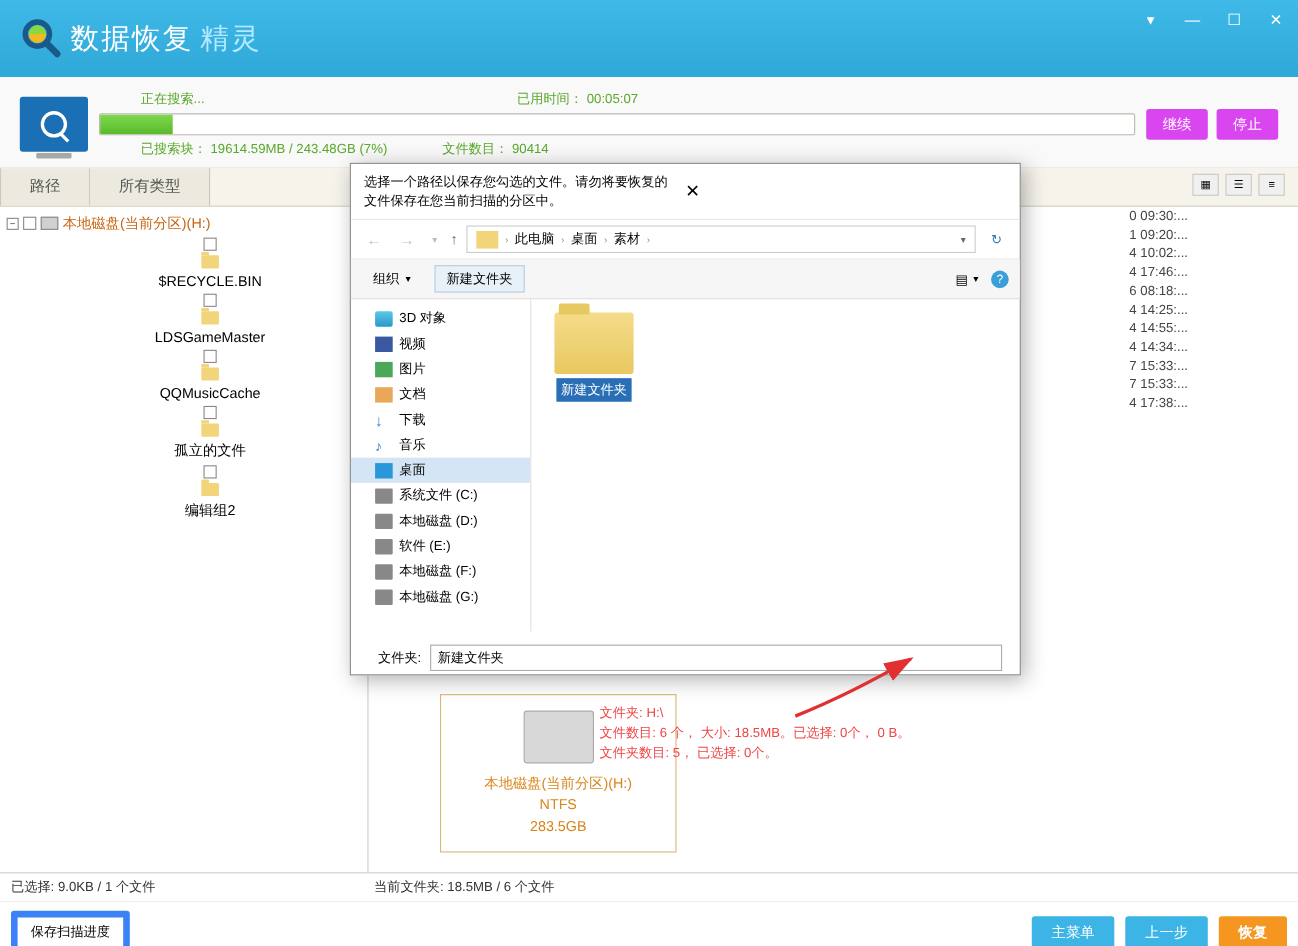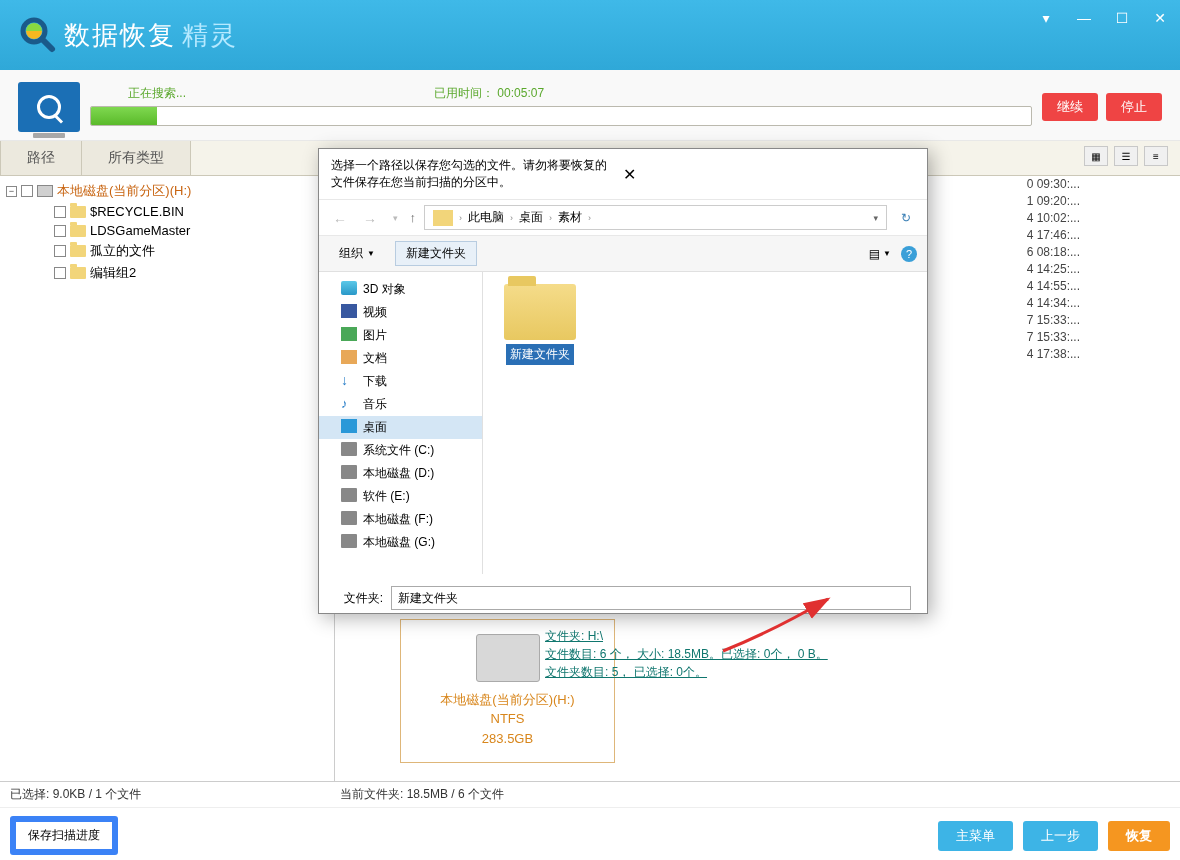--- a/index.html
+++ b/index.html
@@ -22,7 +22,7 @@
 .mag { width: 24px; height: 24px; border: 3px solid #fff; border-radius: 50%; position: relative; }
 .mag::after { content: ''; position: absolute; width: 3px; height: 10px; background: #fff; bottom: -8px; right: -2px; transform: rotate(-45deg); }
 .scan-info { flex: 1; }
-.scan-line1 { display: flex; gap: 48px; font-size: 12px; color: #5aa82c; margin-bottom: 4px; padding-left: 38px; }
+.scan-line1 { display: flex; gap: 84px; font-size: 12px; color: #5aa82c; margin-bottom: 4px; padding-left: 38px; }
 .scan-line1 .timer-lbl { margin-left: 200px; }
 .progress-bar { height: 20px; border: 1px solid #bbb9ae; background: #fff; border-radius: 2px; overflow: hidden; margin-bottom: 4px; }
 .progress-fill { width: 7%; height: 100%; background: linear-gradient(#7fd850, #5aba2a); }

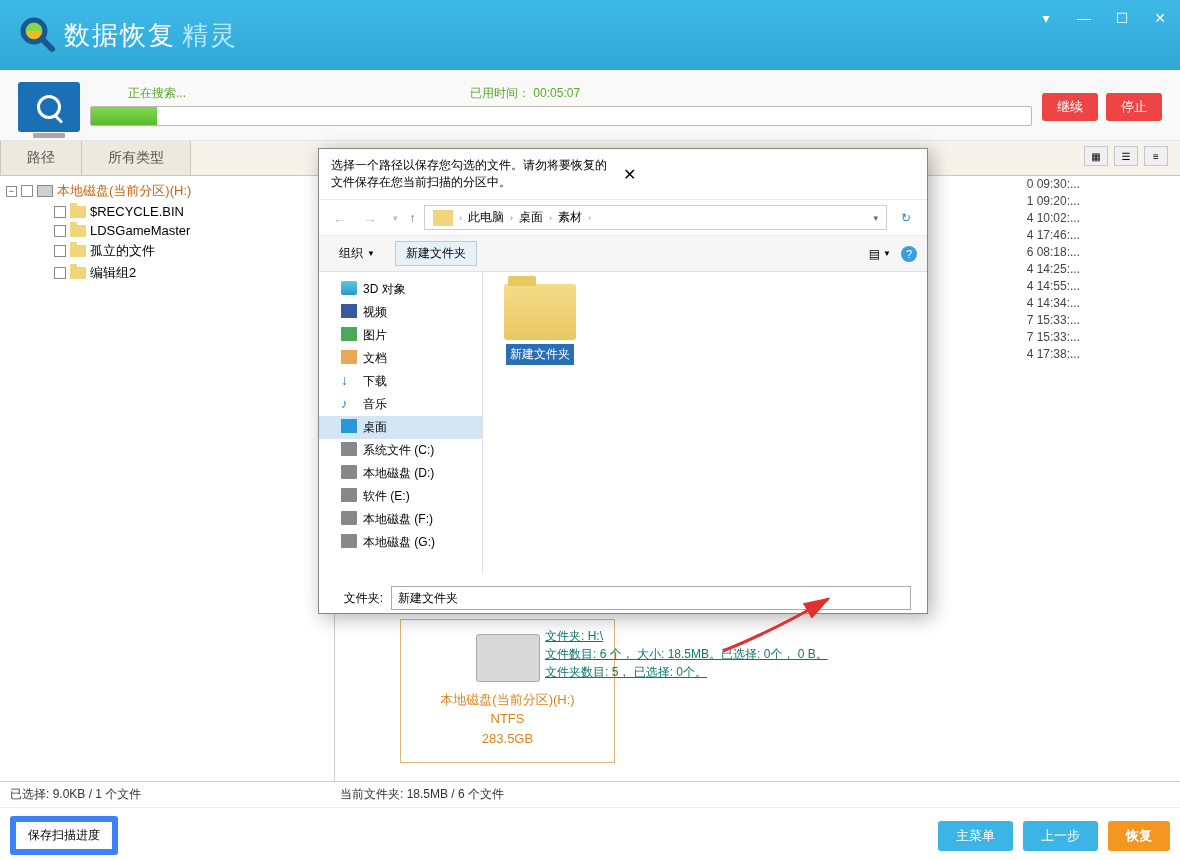--- a/index.html
+++ b/index.html
@@ -28,7 +28,7 @@
 .progress-fill { width: 7%; height: 100%; background: linear-gradient(#7fd850, #5aba2a); }
 .scan-line2 { display: flex; gap: 50px; font-size: 12px; color: #5aa82c; padding-left: 38px; }
 .scan-buttons { display: flex; gap: 8px; }
-.scan-btn { width: 56px; height: 28px; background: #ef4444; color: #fff; border: none; border-radius: 3px; font-size: 13px; cursor: pointer; }
+.scan-btn { width: 56px; height: 28px; background: #d946ef; color: #fff; border: none; border-radius: 3px; font-size: 13px; cursor: pointer; }
 
 
 .tabs { display: flex; border-bottom: 1px solid #ccc8b8; background: #f5f3ea; }

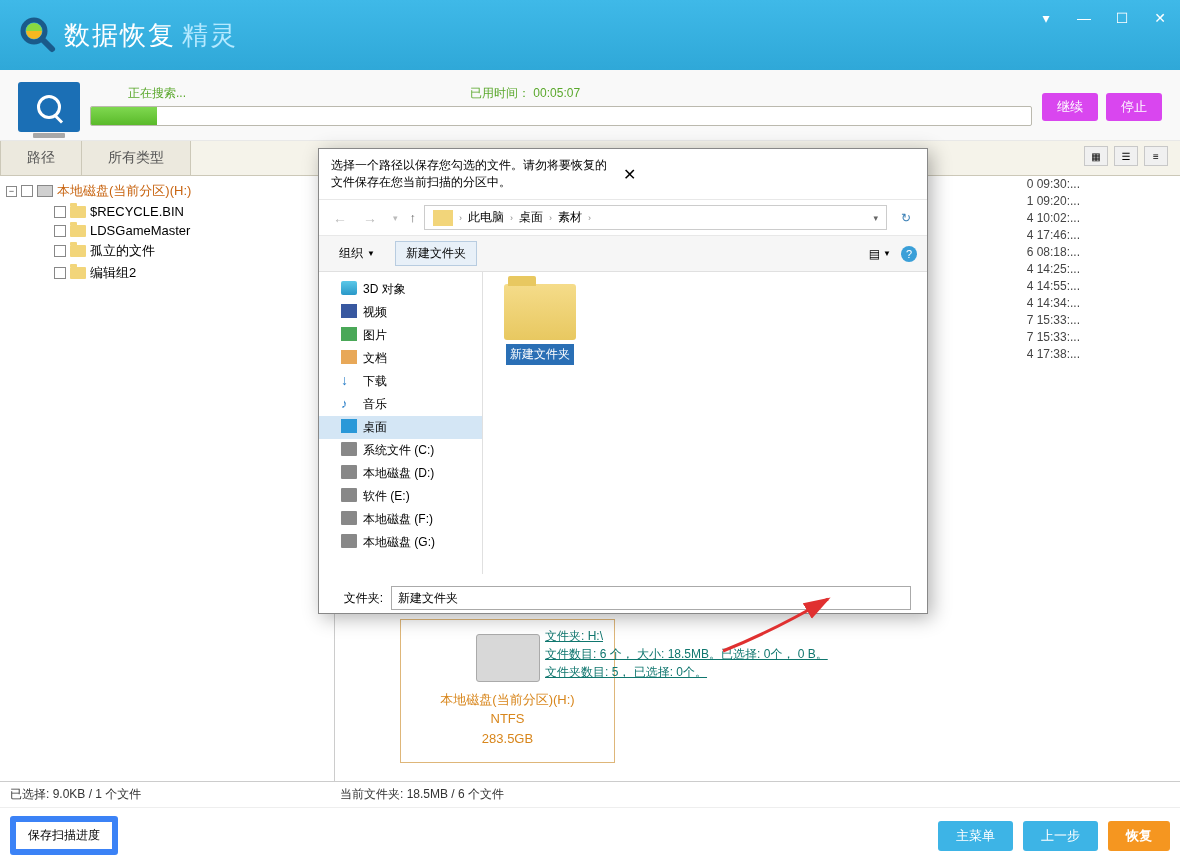--- a/index.html
+++ b/index.html
@@ -162,6 +162,10 @@
     <div class="progress-bar">
         <div class="progress-fill"></div>
       </div>
+    <div class="scan-line2">
+      <span><span>已搜索块：</span> <span>19614.59MB / 243.48GB (7%)</span></span>
+      <span><span>文件数目：</span> <span>90414</span></span>
+    </div>
   </div>
   <div class="scan-buttons">
     <button class="scan-btn">继续</button>

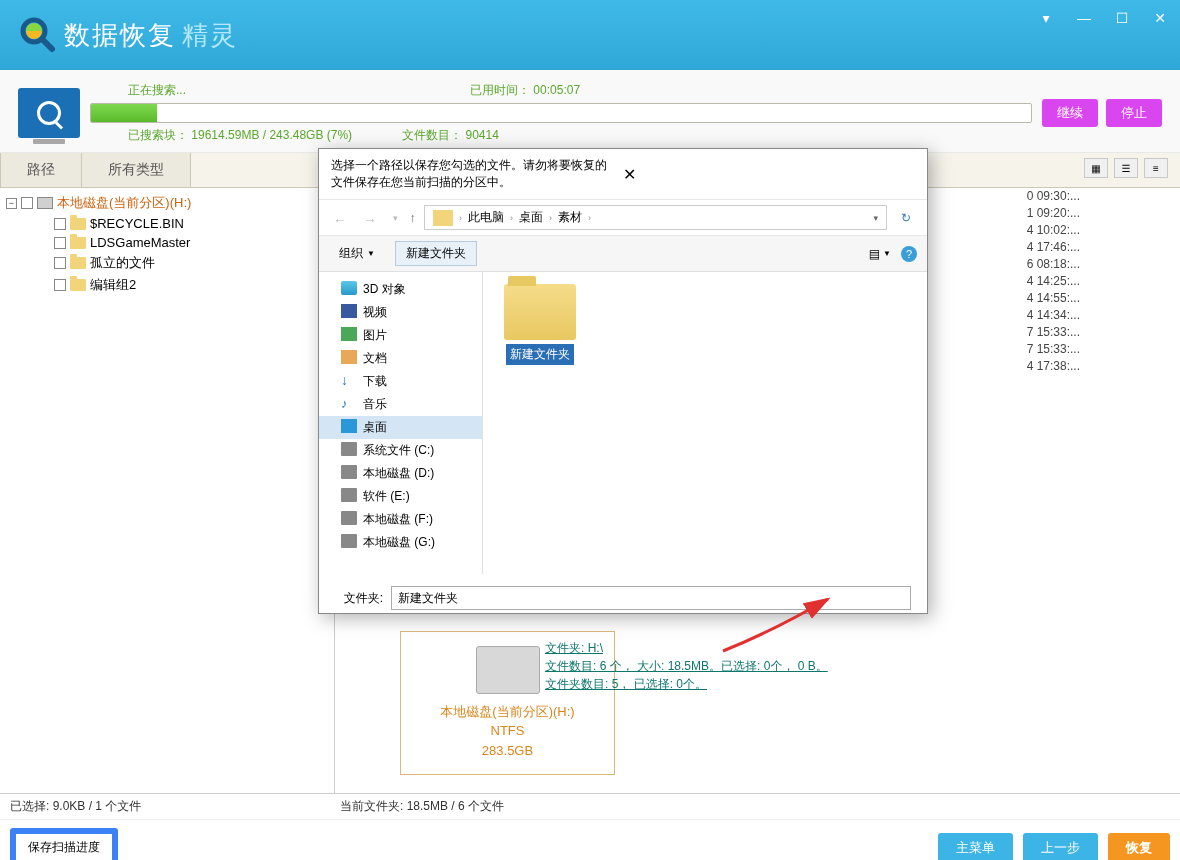--- a/index.html
+++ b/index.html
@@ -42,7 +42,7 @@
 .tree-panel { width: 335px; border-right: 1px solid #ccc; overflow-y: auto; padding: 4px 0; font-size: 13px; }
 .tree-root { padding: 2px 6px; display: flex; align-items: center; gap: 4px; background: #fff; }
 .tree-root .sel { color: #c86410; }
-.tree-item { padding: 2px 6px 2px 54px; display: flex; align-items: center; gap: 4px; }
+.tree-item { padding: 2px 6px 2px 54px; display: flex; align-items: center; gap: 4px; flex-direction: column; }
 .exp { width: 11px; height: 11px; border: 1px solid #888; display: inline-flex; align-items: center; justify-content: center; font-size: 9px; line-height: 1; cursor: pointer; color: #444; }
 .chk { width: 12px; height: 12px; border: 1px solid #888; display: inline-block; }
 .fldr { width: 16px; height: 12px; background: #f2d57a; border-radius: 1px; display: inline-block; position: relative; }

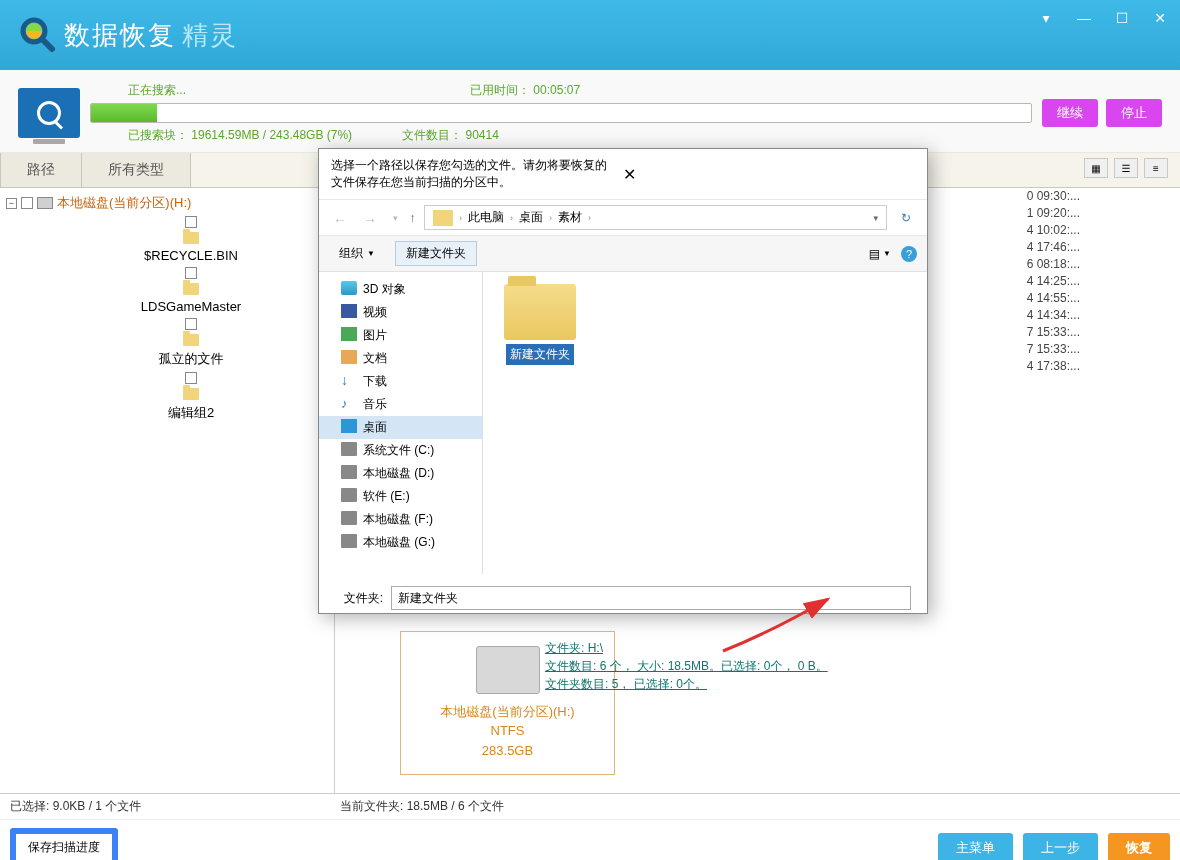--- a/index.html
+++ b/index.html
@@ -97,7 +97,7 @@
 .dlg-tree::-webkit-scrollbar { width: 16px; }
 .dlg-tree::-webkit-scrollbar-track { background: #f0f0f0; }
 .dlg-tree::-webkit-scrollbar-thumb { background: #c0c0c0; }
-.dt-item { padding: 3px 6px 3px 22px; display: flex; gap: 6px; cursor: pointer; }
+.dt-item { padding: 3px 6px 3px 22px; display: flex; align-items: center; gap: 6px; cursor: pointer; }
 .dt-item.sel { background: #d4e6f5; }
 .dt-icon { width: 16px; height: 14px; display: inline-block; }
 .i3d { background: linear-gradient(#5bc8e8,#2a98c8); border-radius: 2px; }

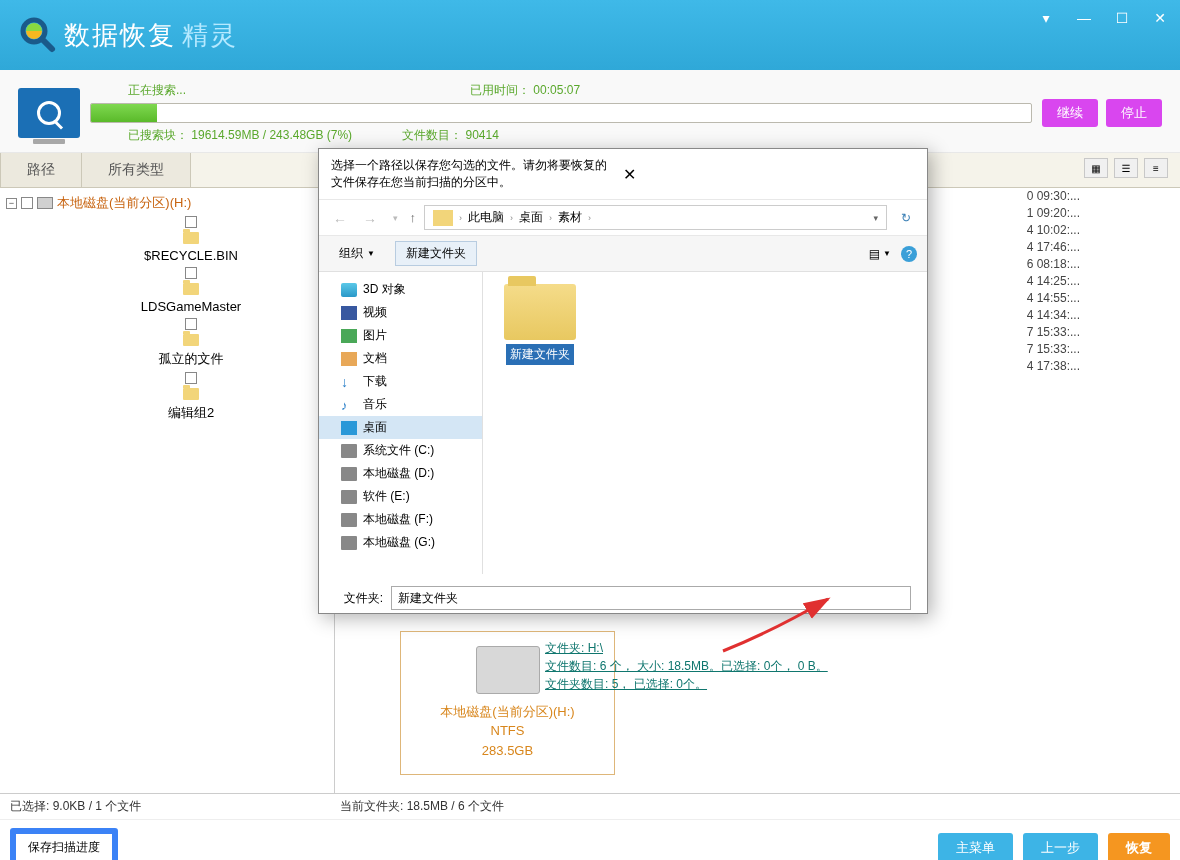--- a/index.html
+++ b/index.html
@@ -204,6 +204,11 @@
     <div class="tree-item">
         <span class="chk"></span>
         <span class="fldr"></span>
+        <span>QQMusicCache</span>
+      </div>
+    <div class="tree-item">
+        <span class="chk"></span>
+        <span class="fldr"></span>
         <span>孤立的文件</span>
       </div>
     <div class="tree-item">

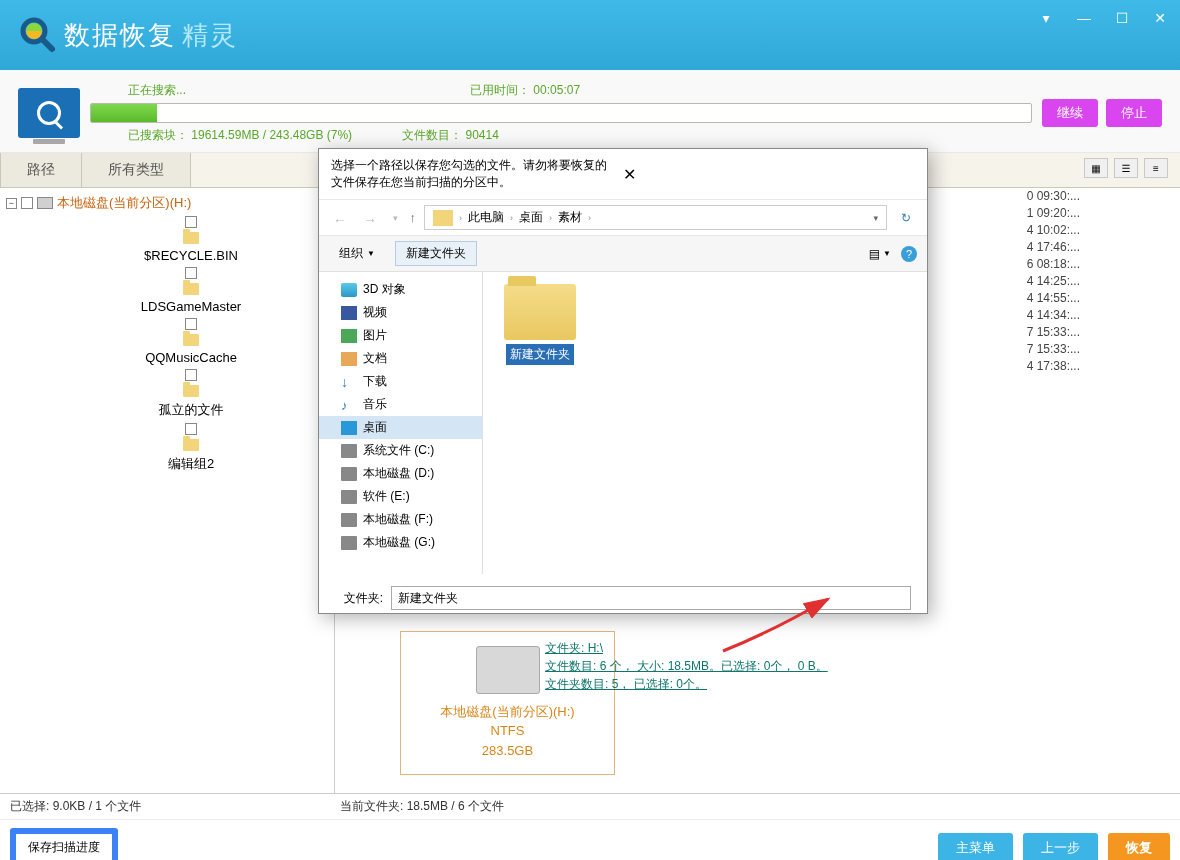--- a/index.html
+++ b/index.html
@@ -57,7 +57,7 @@
 .drive-card .hdd { width: 64px; height: 48px; background: #d8d8d8; border-radius: 3px; margin: 0 auto 8px; border: 1px solid #aaa; }
 .drive-card .name { color: #d8861c; font-weight: 500; line-height: 1.5; }
 
-.drive-info { position: absolute; left: 210px; bottom: 100px; font-size: 12px; color: #0f766e; line-height: 1.5; text-decoration: underline; }
+.drive-info { position: absolute; left: 210px; bottom: 100px; font-size: 12px; color: #ef4444; line-height: 1.5; }
 
 
 .footer1 { border-top: 1px solid #ccc; display: flex; padding: 4px 10px; font-size: 12px; color: #333; }

